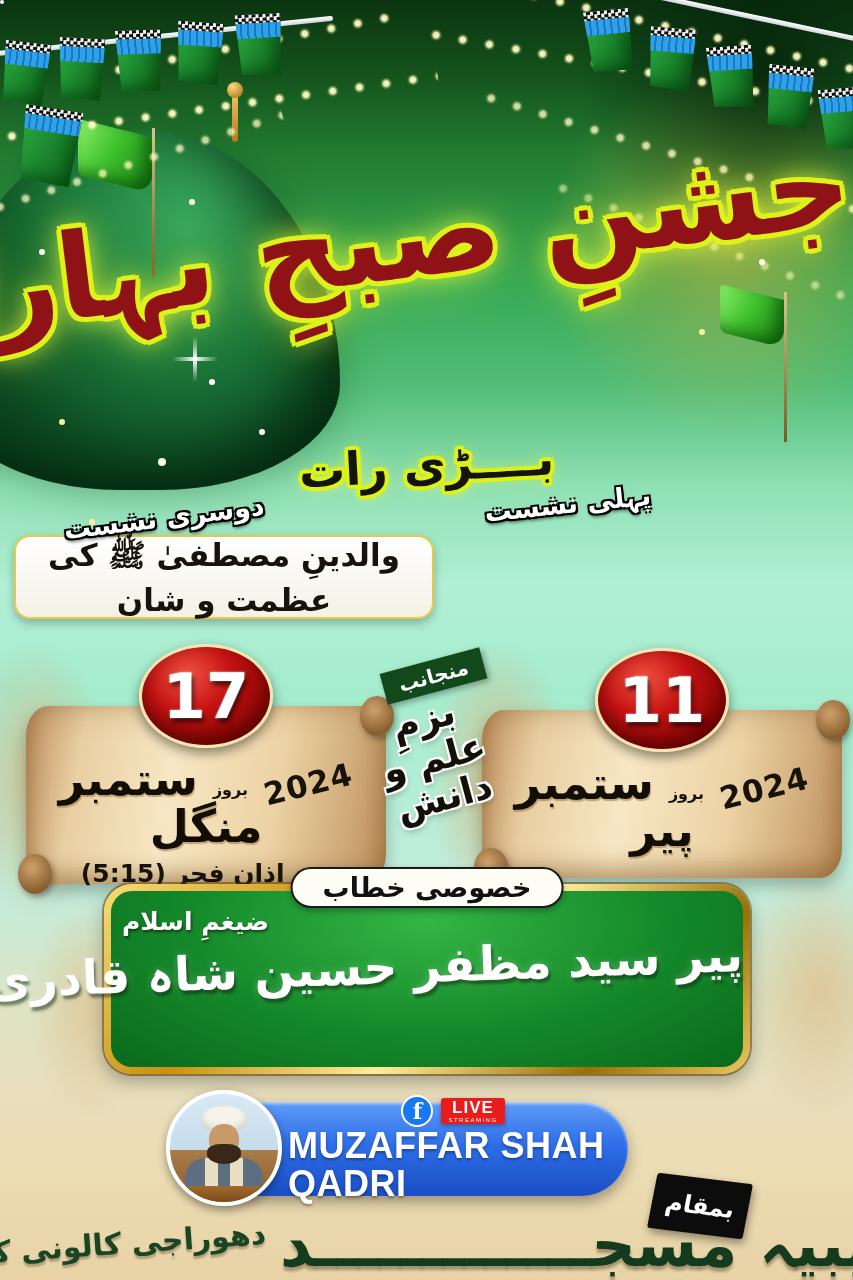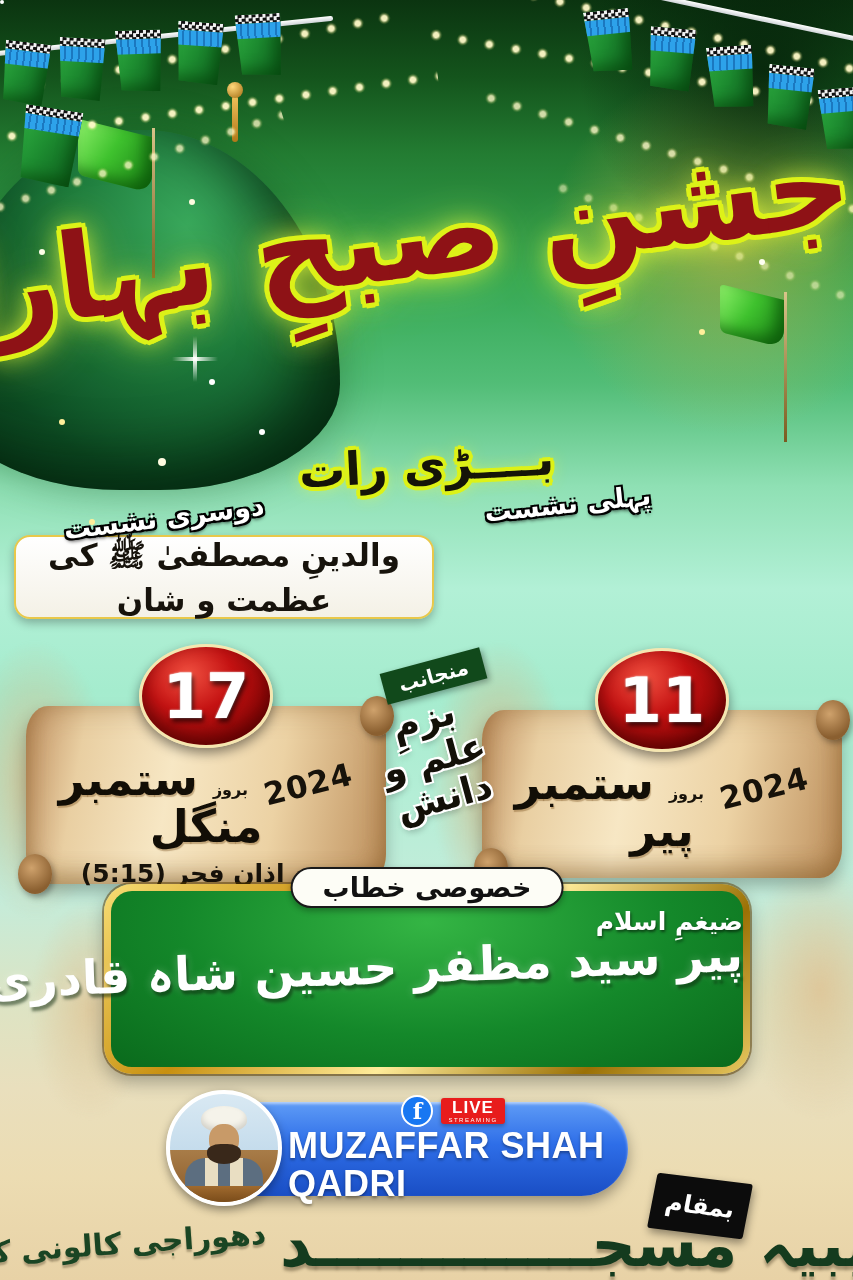--- a/index.html
+++ b/index.html
@@ -148,7 +148,7 @@
 
   
   .speaker{position:absolute;left:104px;top:884px;width:646px;height:190px;z-index:6;
-    border-radius:28px;border:7px solid transparent;direction:rtl;text-align:right;
+    border-radius:28px;border:7px solid transparent;direction:rtl;text-align:left;
     background:radial-gradient(ellipse at 50% 18%,#34b544 0%,#14882a 55%,#0a6a1c 100%) padding-box,
       linear-gradient(135deg,#f8dd74 0%,#c89010 30%,#ffec9a 55%,#9a7004 80%,#e8c860 100%) border-box;
     box-shadow:0 0 0 2px rgba(90,60,0,.5), 0 8px 18px rgba(0,0,0,.3);}

